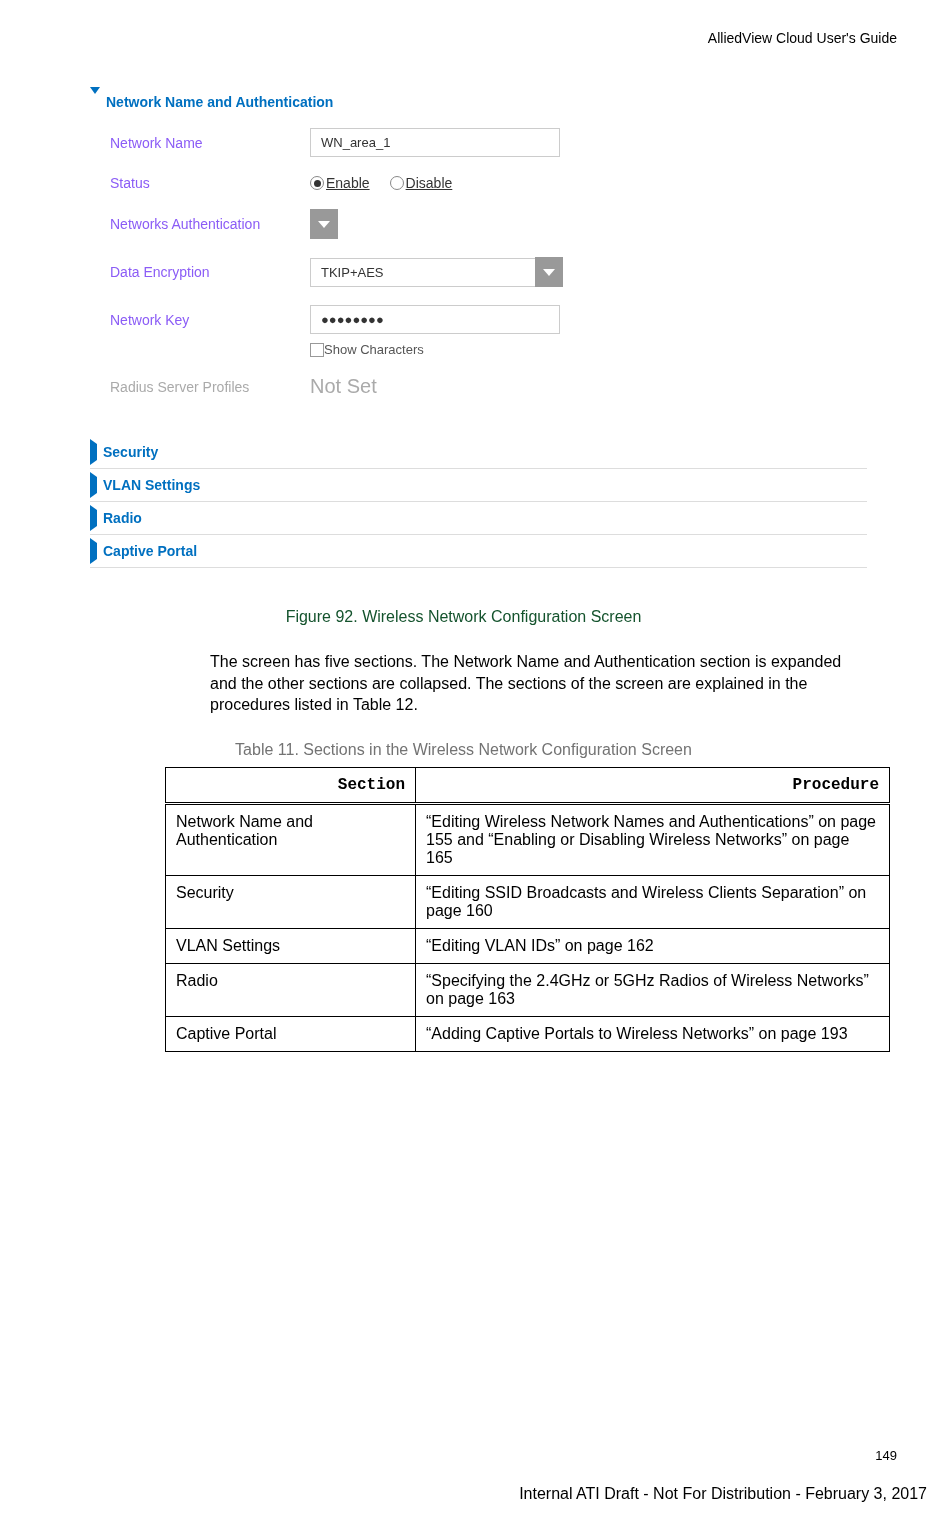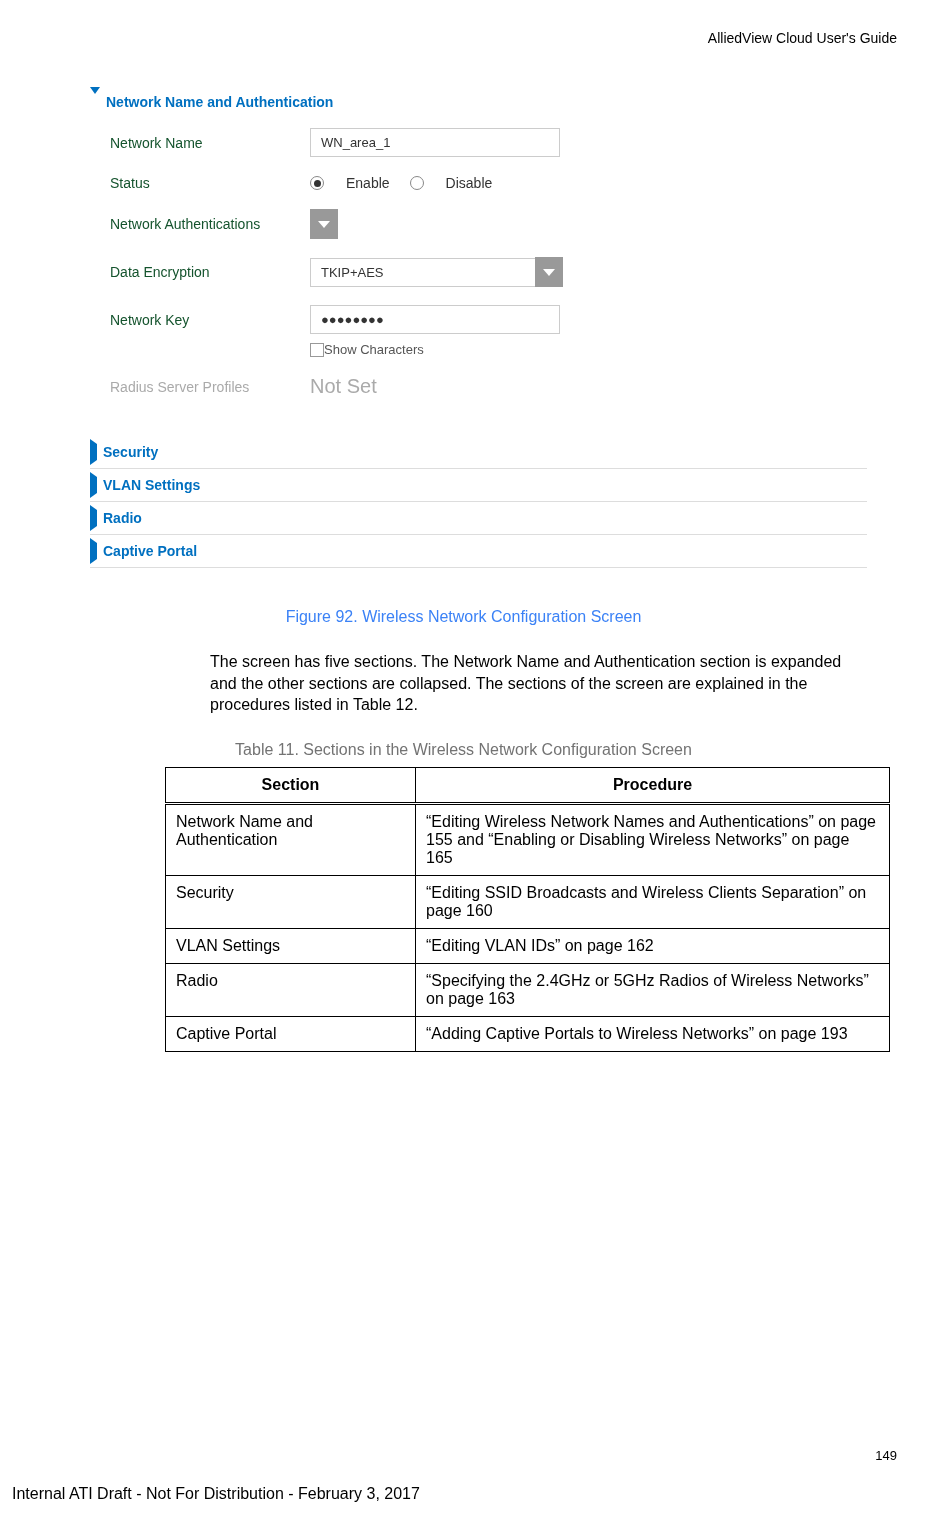--- a/index.html
+++ b/index.html
@@ -68,7 +68,7 @@
     .form-label {
       width: 200px;
       font-size: 14px;
-      color: #14532d;
+      color: #8b5cf6;
     }
     .form-label.disabled {
       color: #aaa;

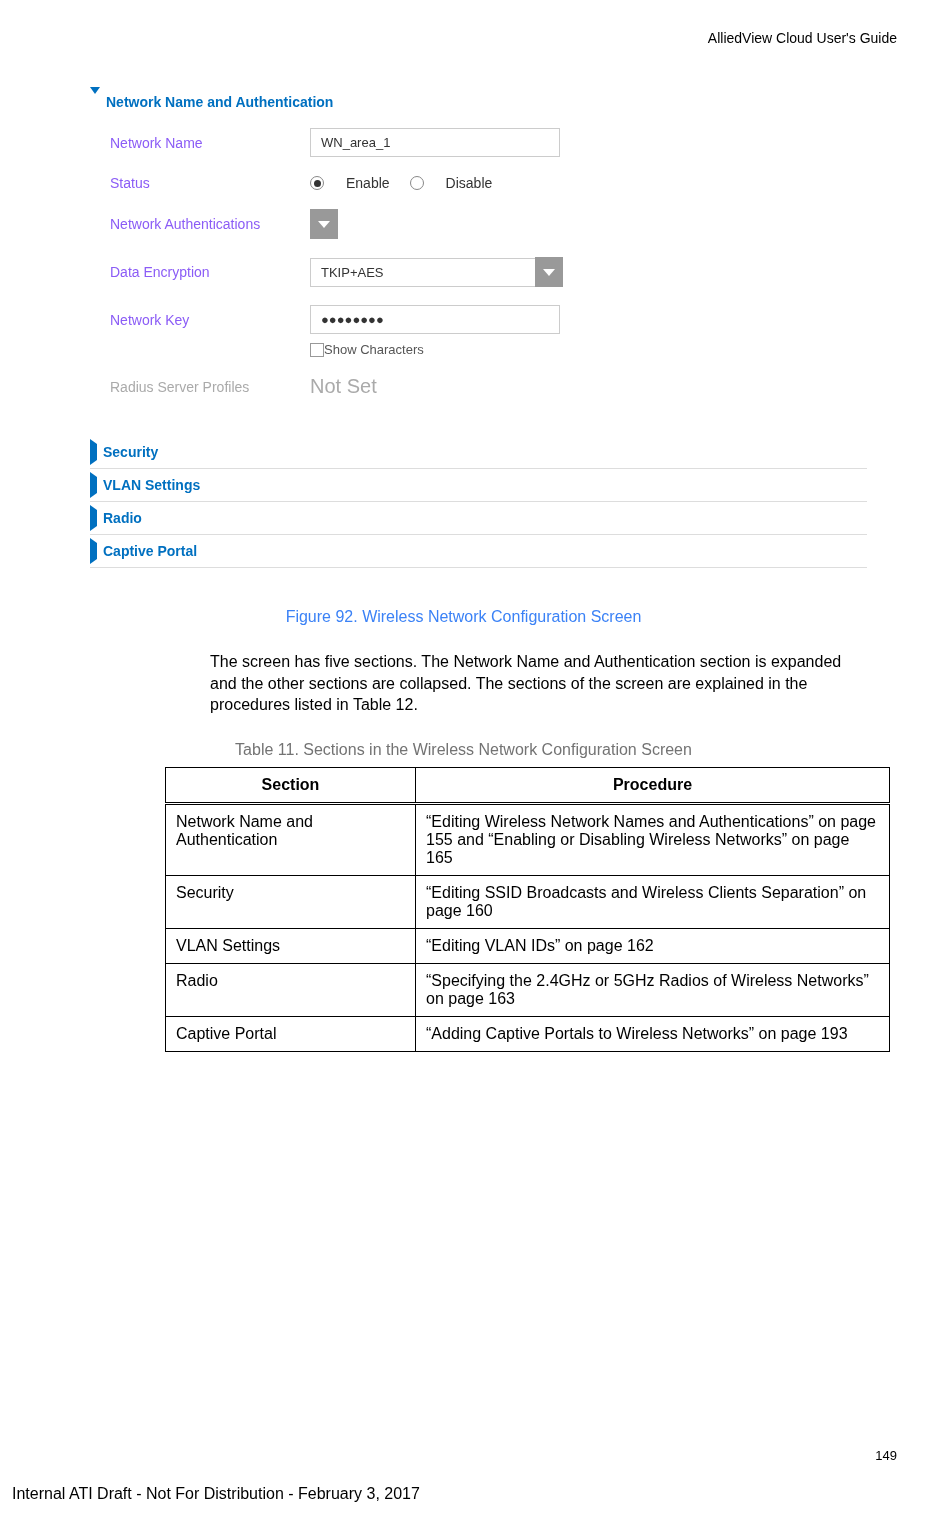--- a/index.html
+++ b/index.html
@@ -115,9 +115,10 @@
     .radio-option {
       display: flex;
       align-items: center;
-      gap: 22px;
+      gap: 2px;
       font-size: 14px;
       color: #333;
+      text-decoration: underline;
     }
     .radio-circle {
       width: 14px;

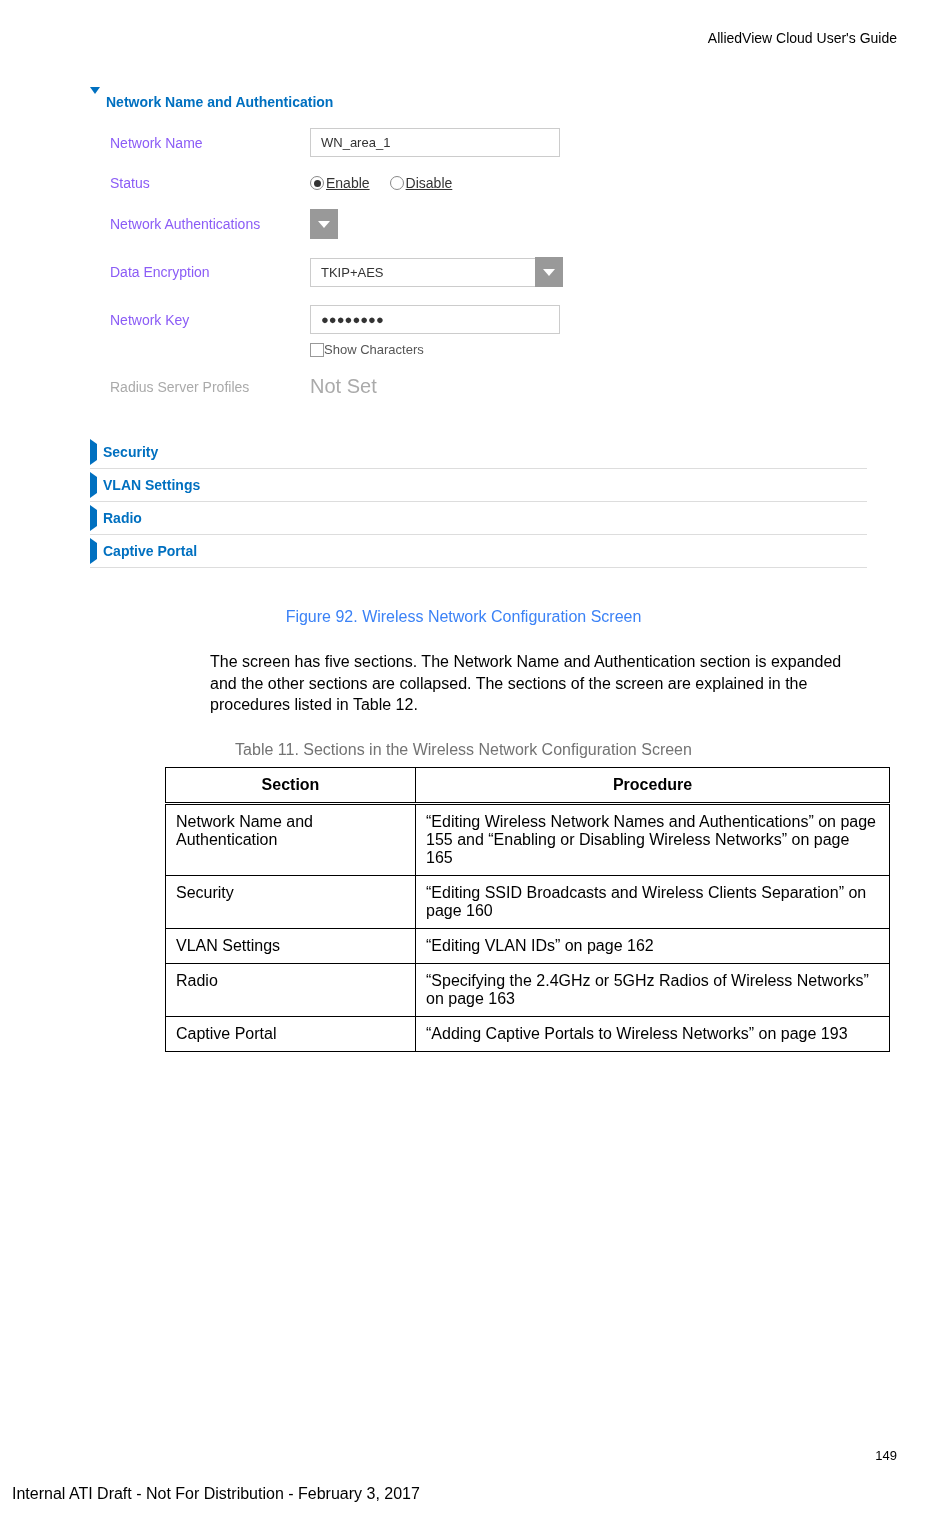--- a/index.html
+++ b/index.html
@@ -255,7 +255,7 @@
     </div>
 
     <div class="form-row">
-      <span class="form-label">Network Authentications</span>
+      <span class="form-label">Networks Authentication</span>
       <div class="select-container">
         <div class="select-button">
           <span class="select-chevron"></span>

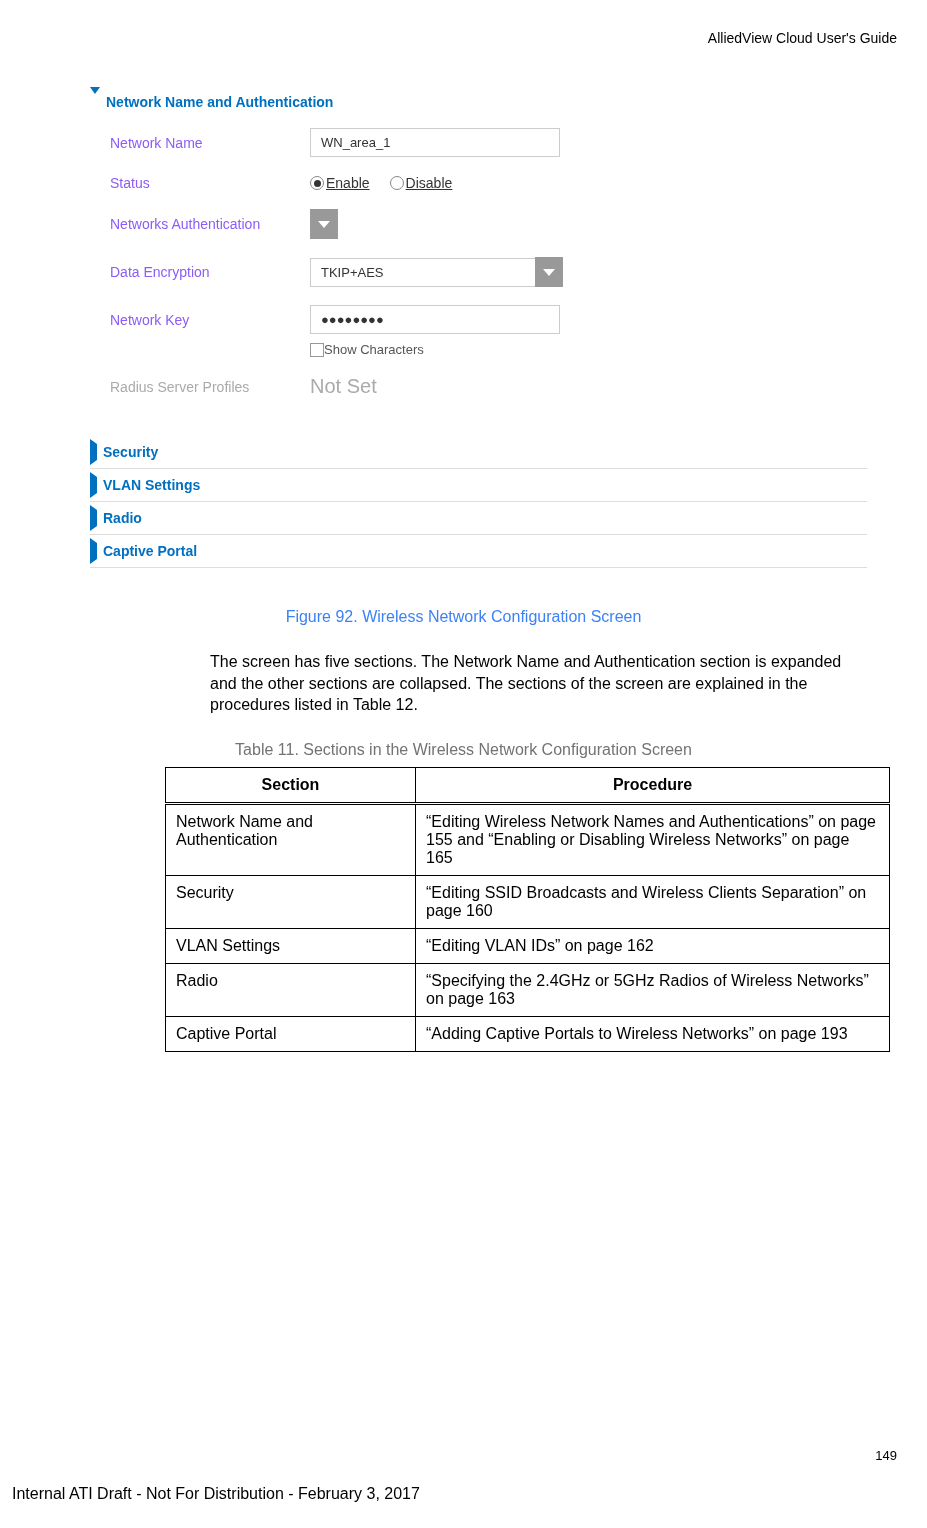--- a/index.html
+++ b/index.html
@@ -159,7 +159,7 @@
     .figure-caption {
       text-align: center;
       font-size: 16px;
-      color: #3b82f6;
+      color: #14532d;
       margin-bottom: 25px;
     }
     .body-text {

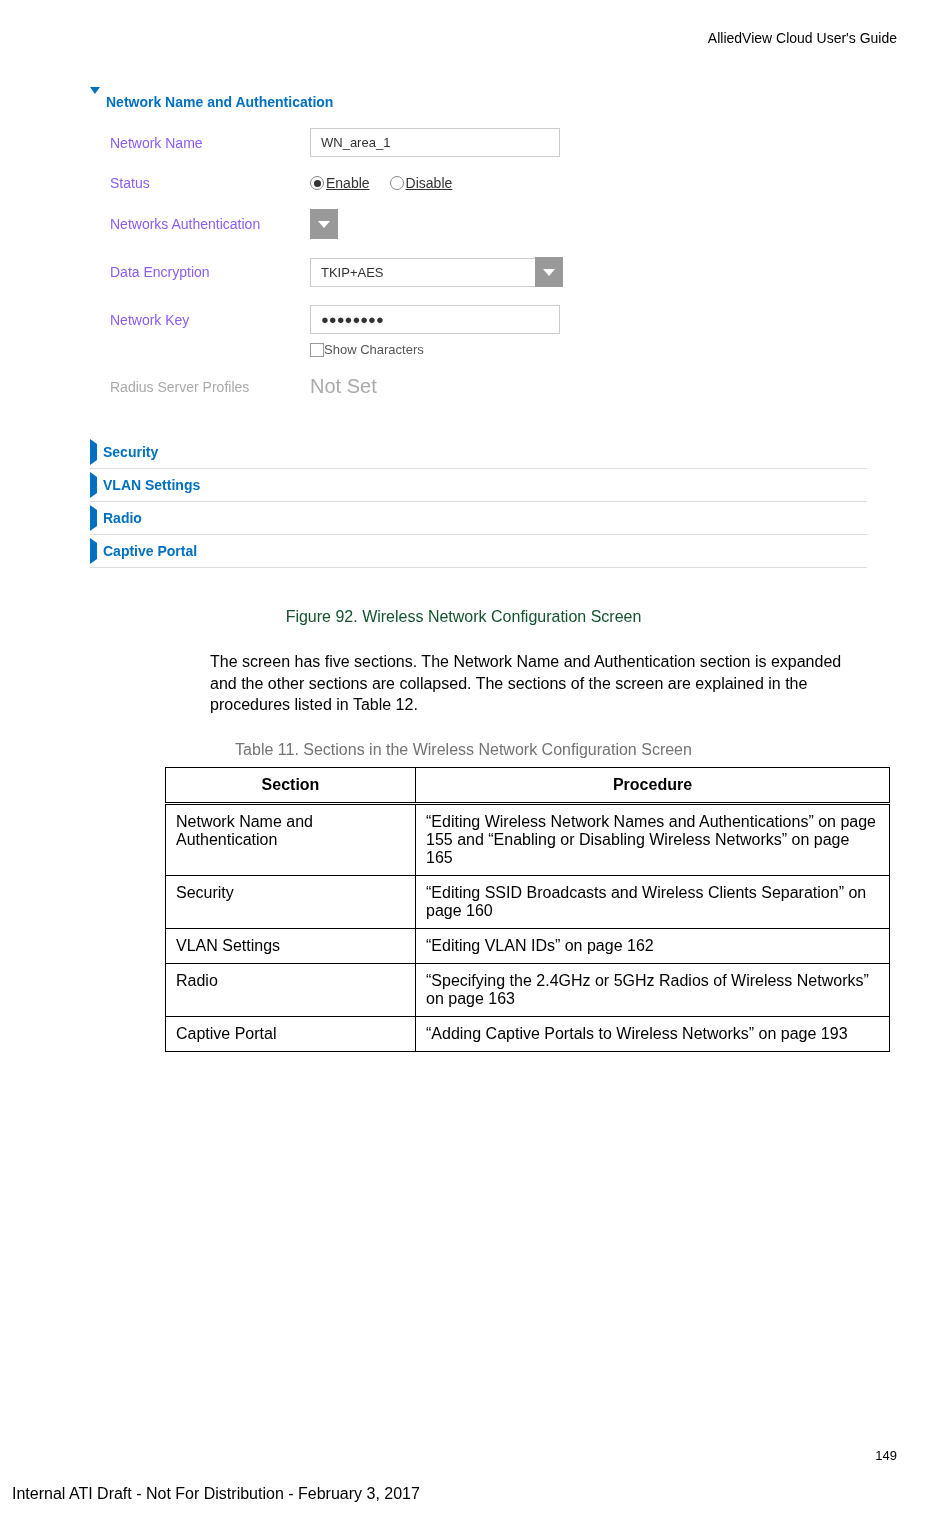--- a/index.html
+++ b/index.html
@@ -192,7 +192,8 @@
     }
     .proc-table th {
       font-weight: bold;
-      text-align: center;
+      text-align: right;
+      font-family: Liberation Mono, monospace;
     }
     .proc-table thead tr {
       border-bottom: 3px double #000;

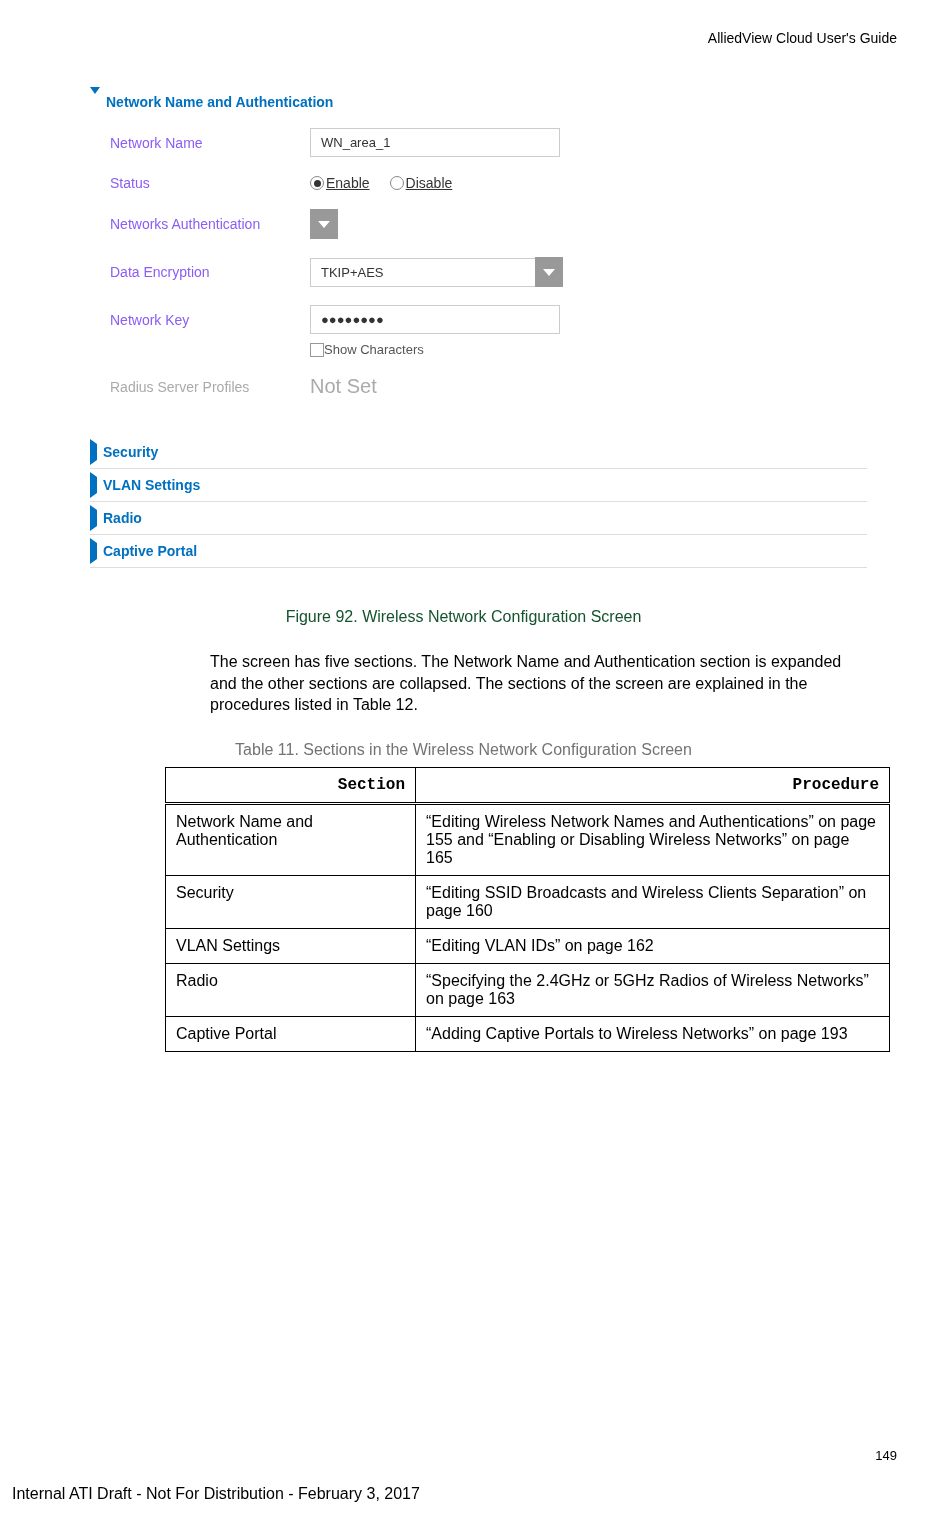--- a/index.html
+++ b/index.html
@@ -210,7 +210,7 @@
       right: 30px;
     }
     .footer-text {
-      text-align: left;
+      text-align: right;
       font-size: 16px;
       color: #000;
       position: absolute;

